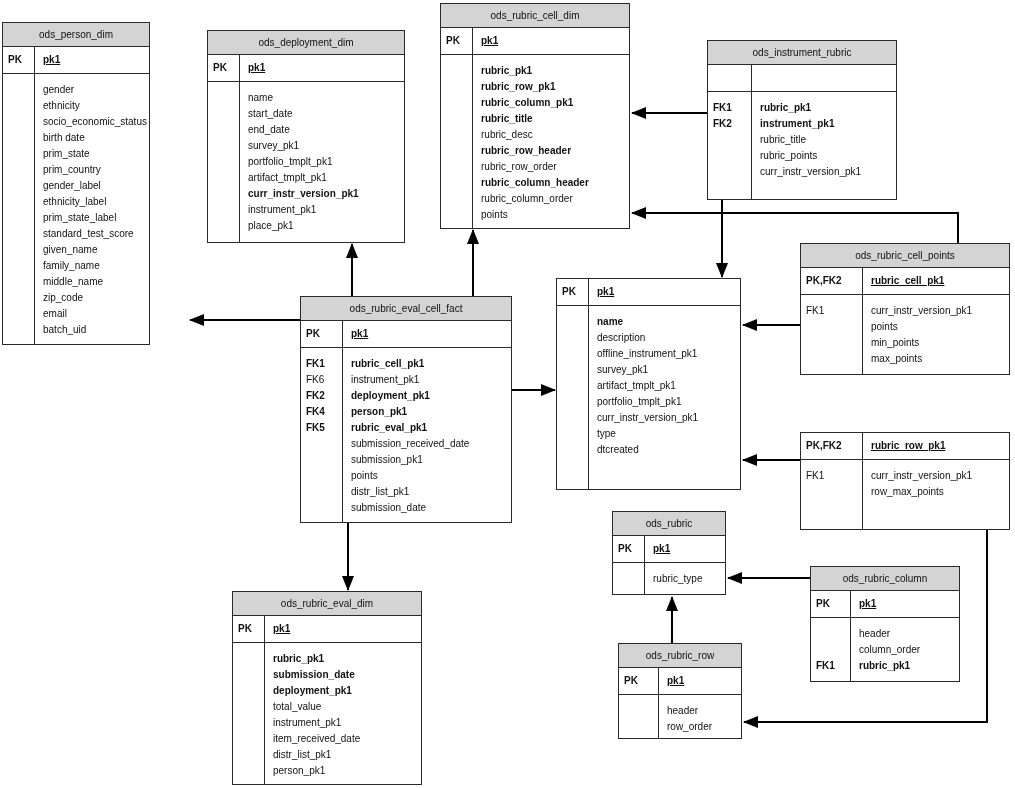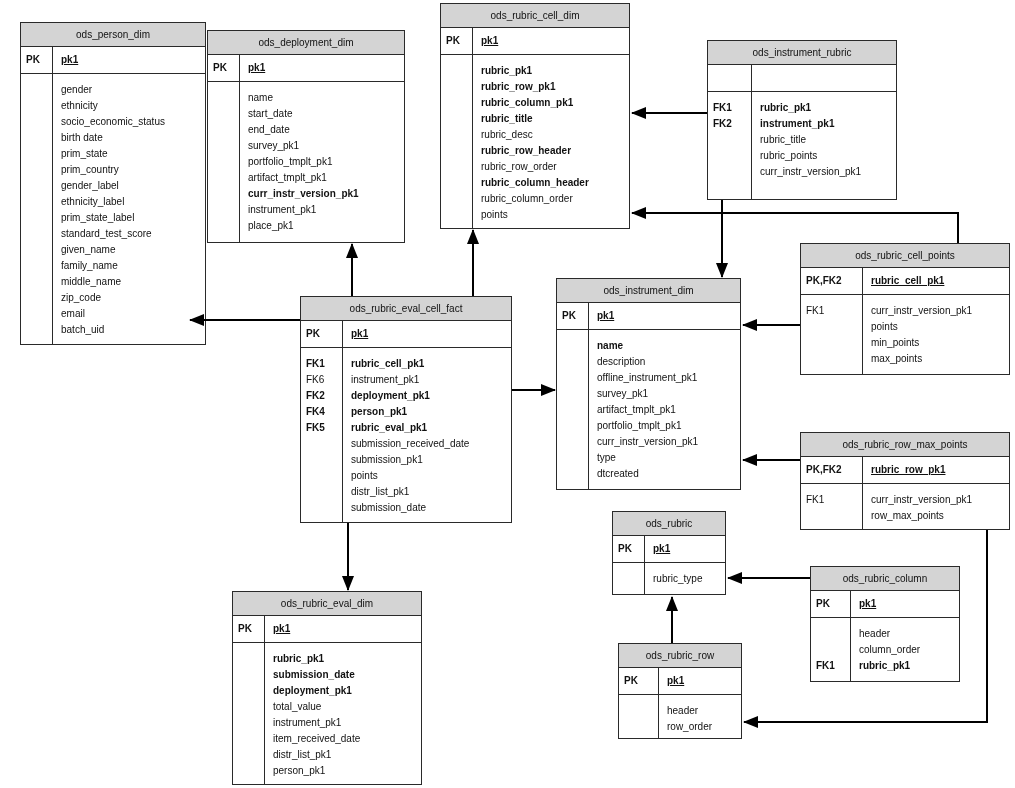--- a/index.html
+++ b/index.html
@@ -51,7 +51,7 @@
         <polyline points="672,643 672,597" fill="none" stroke="#000000" stroke-width="2" marker-end="url(#arrow)"></polyline>
       </g>
   </svg>
-<div class="entity" style="left: 20px; top: 22px; width: 186px; height: 323px;">
+<div class="entity" style="left: 2px; top: 22px; width: 148px; height: 323px;">
       <div class="e-header">ods_person_dim</div>
       <div class="e-pk">
         <div class="kcol" style="width: 32px;">

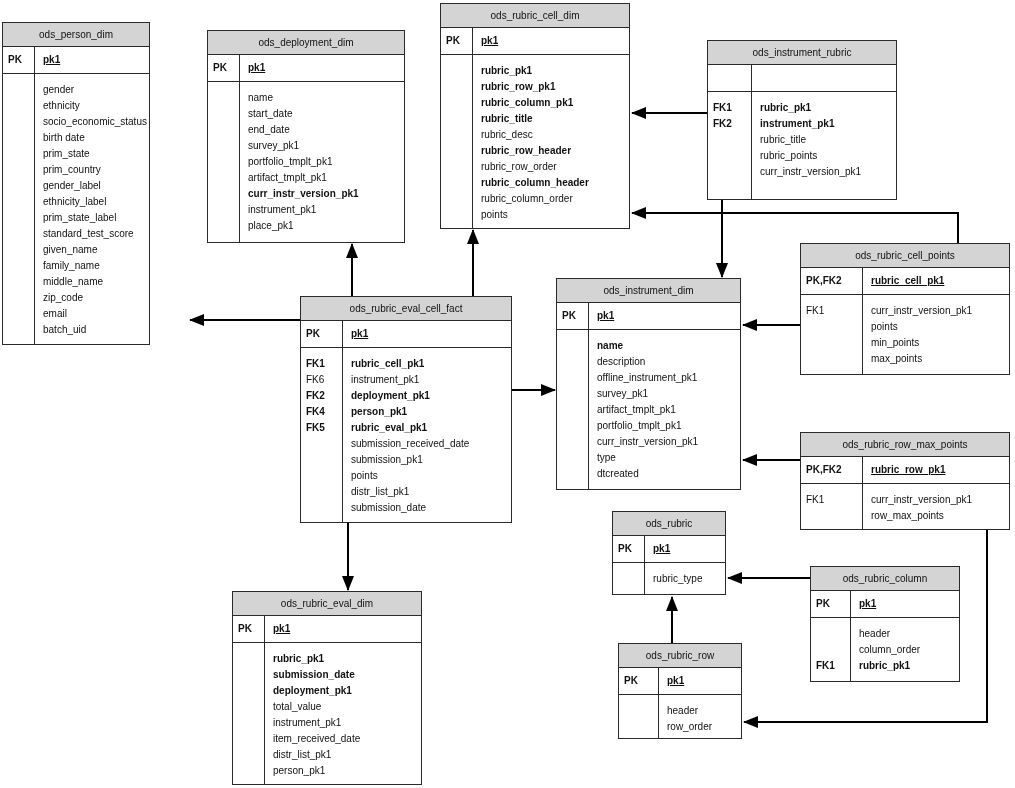--- a/index.html
+++ b/index.html
@@ -225,7 +225,6 @@
       </div>
     </div>
     <div class="entity" style="left: 556px; top: 278px; width: 185px; height: 212px;">
-      <div class="e-header">ods_instrument_dim</div>
       <div class="e-pk">
         <div class="kcol" style="width: 32px;">
           <div class="line b">PK</div>

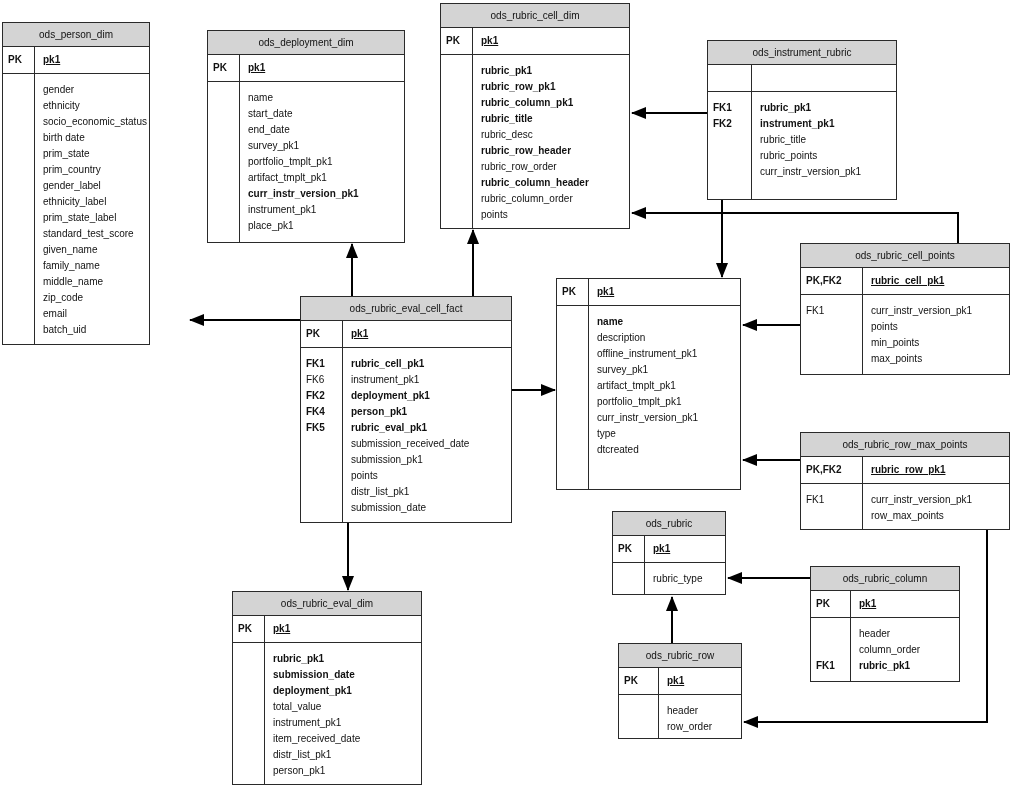--- a/index.html
+++ b/index.html
@@ -259,7 +259,6 @@
       </div>
     </div>
     <div class="entity" style="left: 800px; top: 432px; width: 210px; height: 98px;">
-      <div class="e-header">ods_rubric_row_max_points</div>
       <div class="e-pk">
         <div class="kcol" style="width: 62px;">
           <div class="line b">PK,FK2</div>

